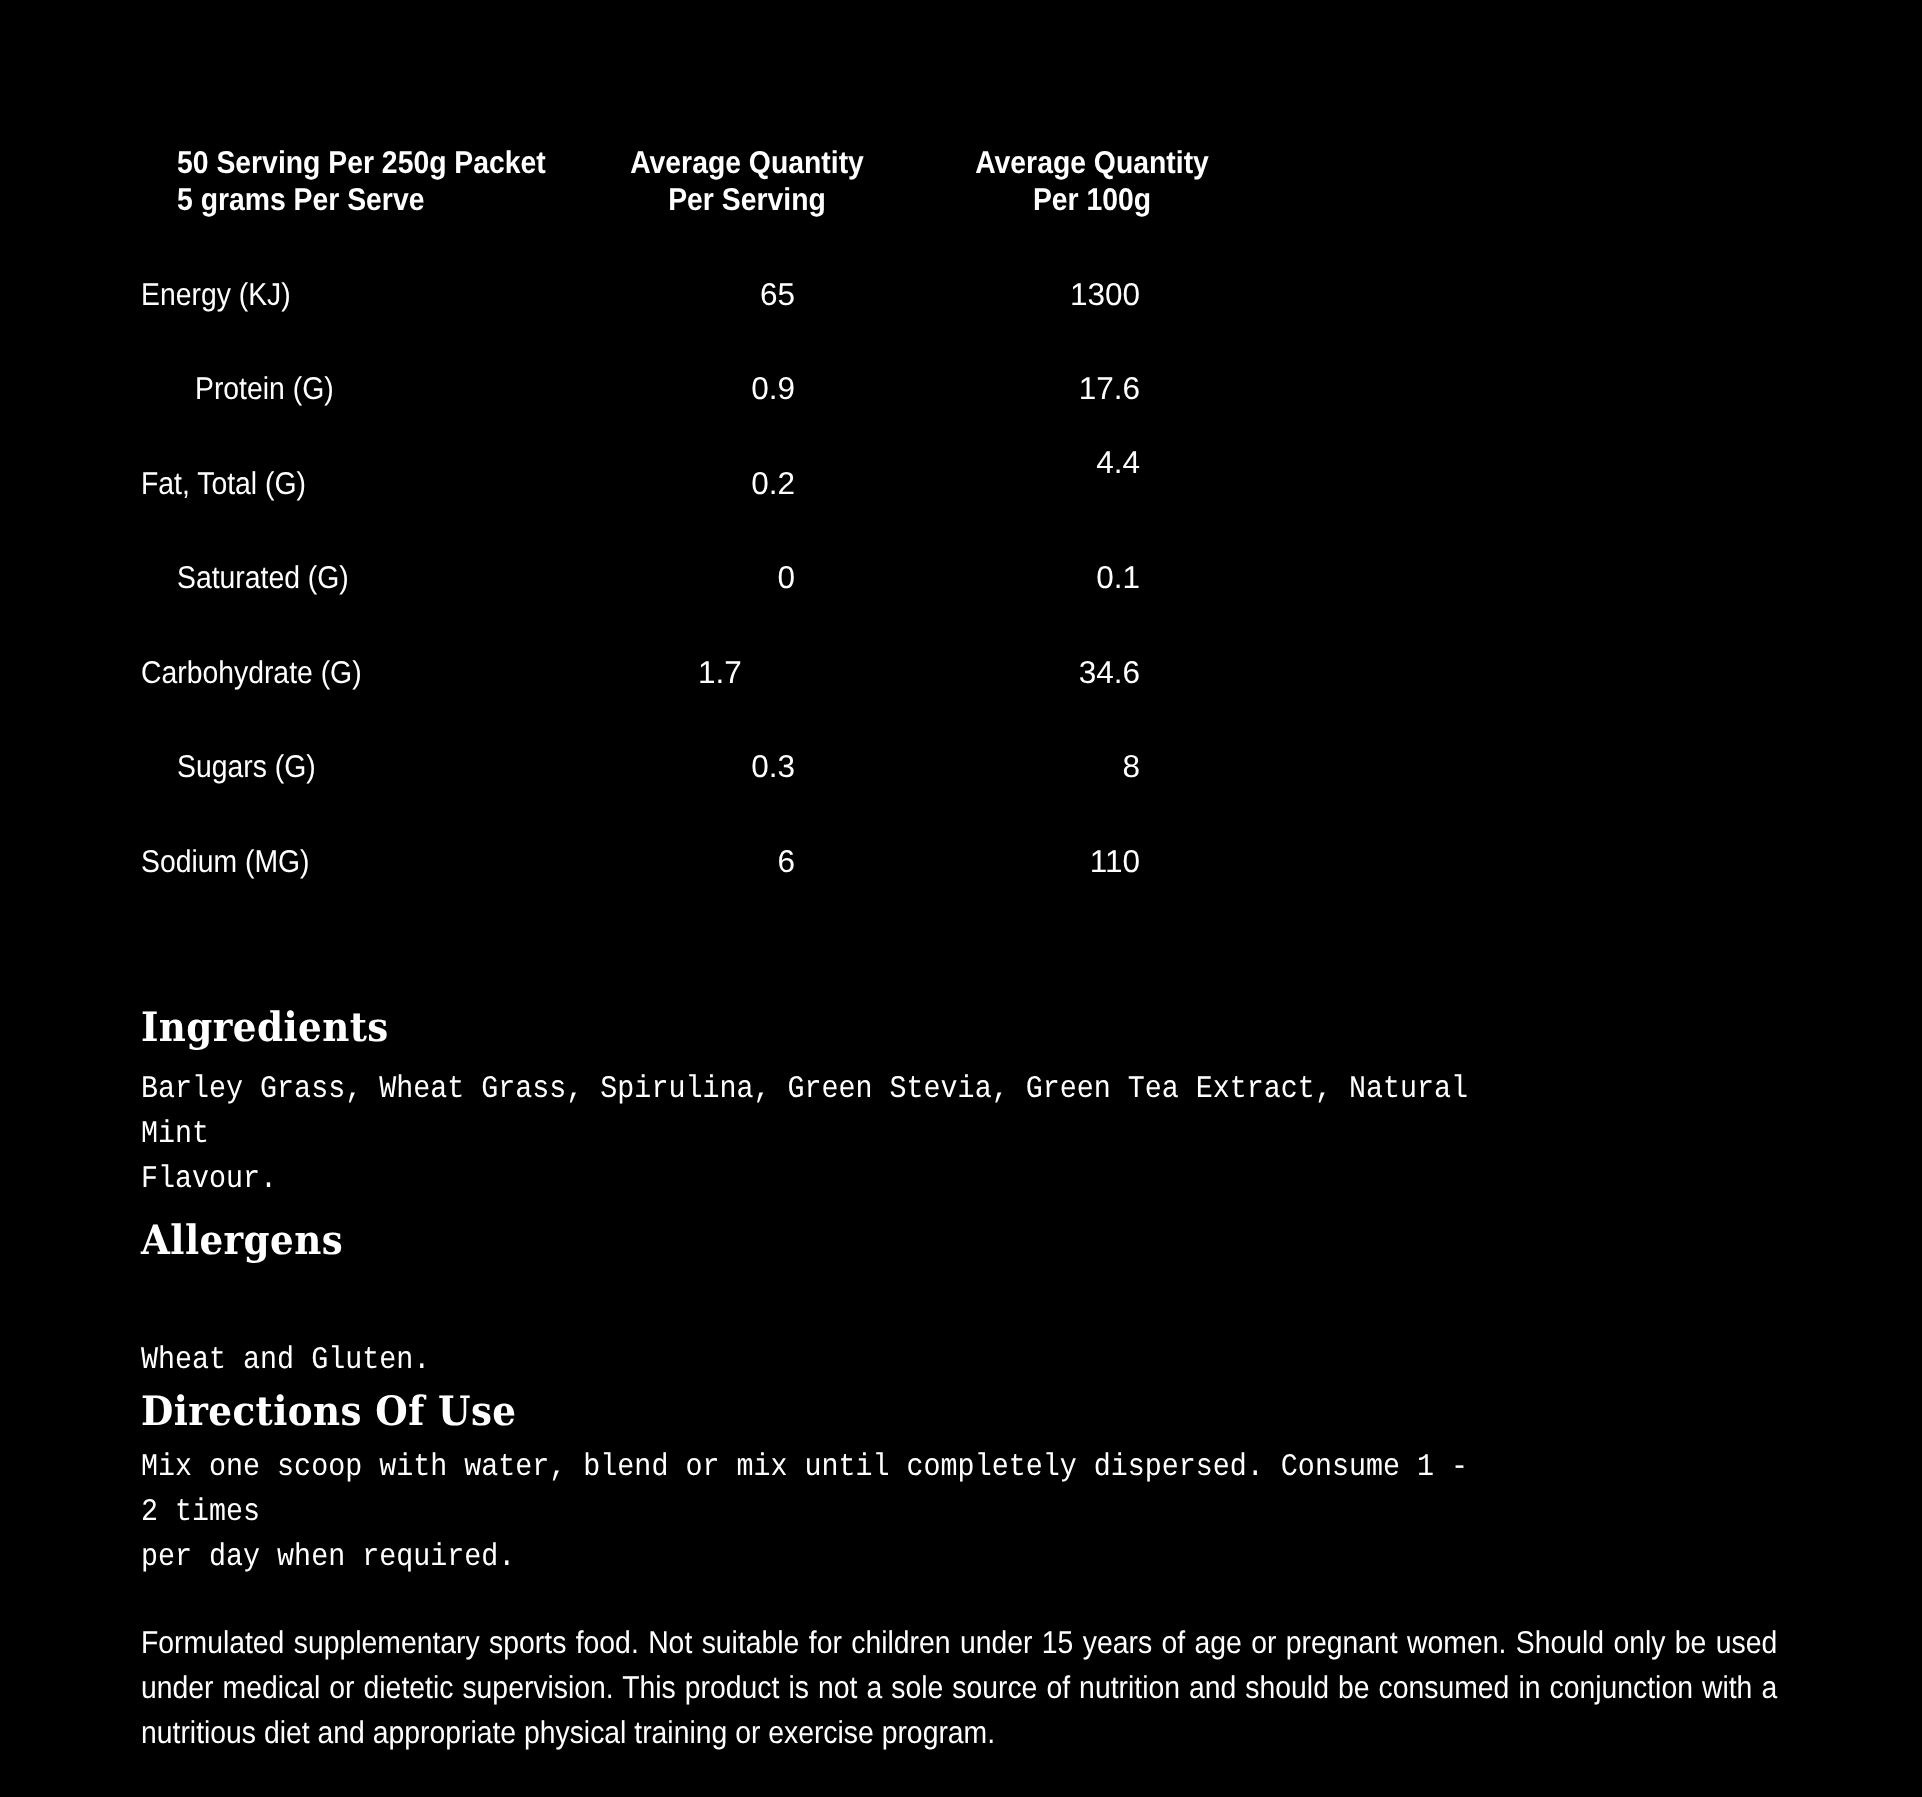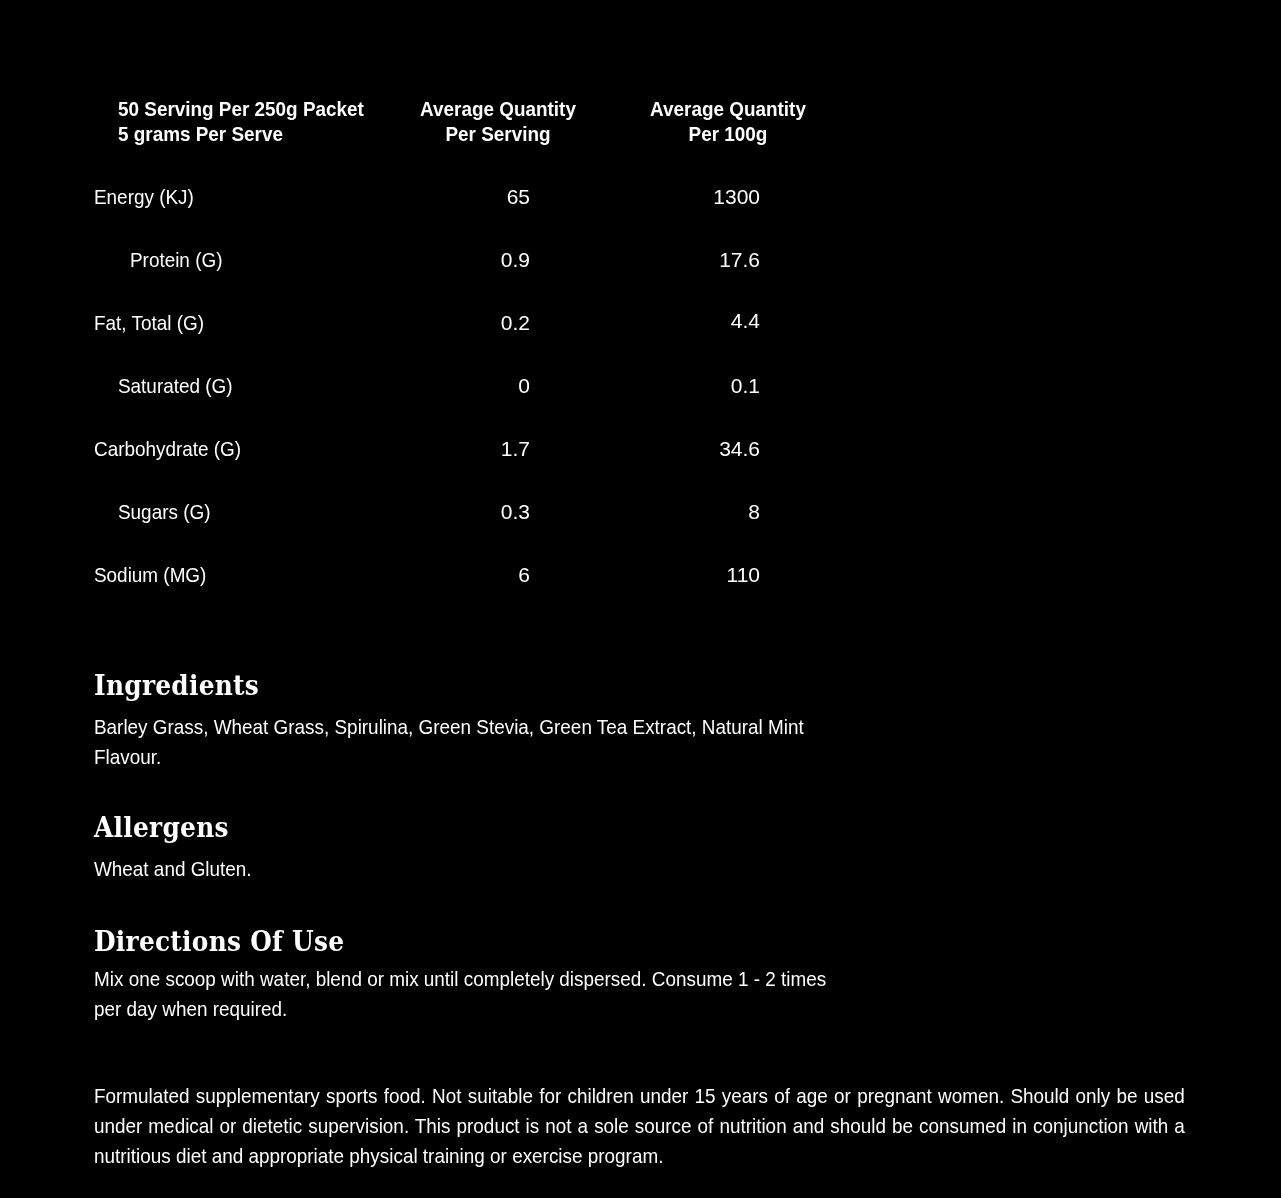--- a/index.html
+++ b/index.html
@@ -43,7 +43,7 @@
 
   <div class="abs cell" style="left:94px;top:311px;"><span class="cond">Fat, Total (G)</span></div>
   <div class="abs cell num" style="left:430px;top:311px;width:100px;">0.2</div>
-  <div class="abs cell num" style="left:660px;top:309px;width:100px;">4.4</div>
+  <div class="abs cell num" style="left:660px;top:297px;width:100px;">4.4</div>
 
   <div class="abs cell" style="left:118px;top:374px;"><span class="cond">Saturated (G)</span></div>
   <div class="abs cell num" style="left:430px;top:374px;width:100px;">0</div>

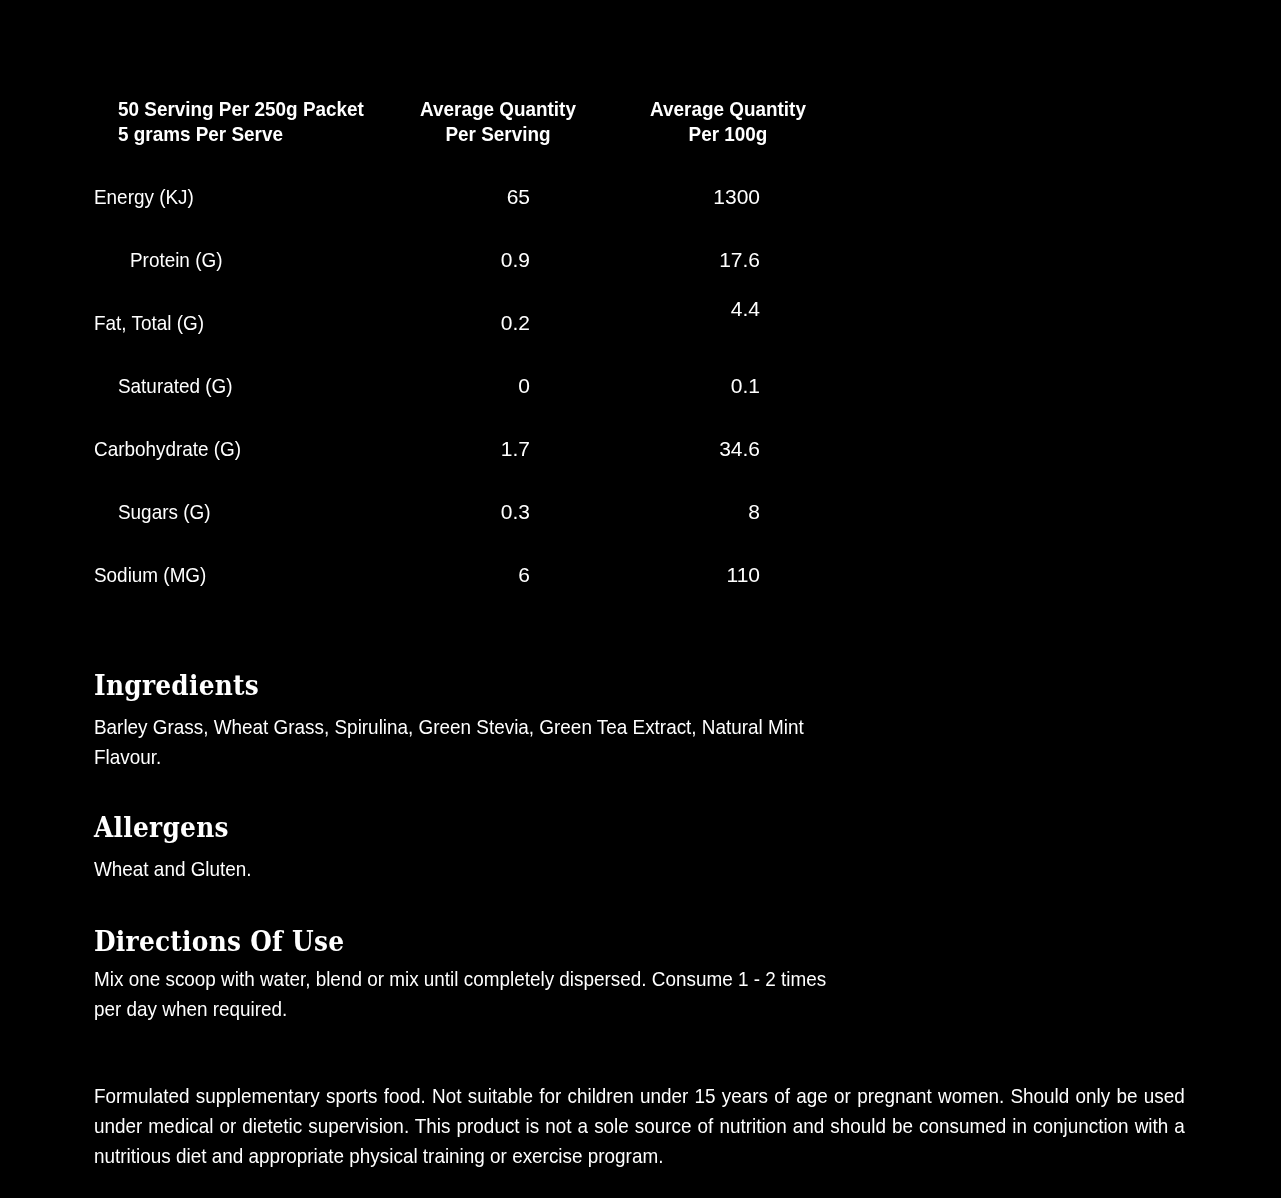--- a/index.html
+++ b/index.html
@@ -50,7 +50,7 @@
   <div class="abs cell num" style="left:660px;top:374px;width:100px;">0.1</div>
 
   <div class="abs cell" style="left:94px;top:437px;"><span class="cond">Carbohydrate (G)</span></div>
-  <div class="abs cell num" style="left:430px;top:437px;width:100px;">1.7</div>
+  <div class="abs cell num" style="left:430px;top:437px;width:100px;text-align:center;">1.7</div>
   <div class="abs cell num" style="left:660px;top:437px;width:100px;">34.6</div>
 
   <div class="abs cell" style="left:118px;top:500px;"><span class="cond">Sugars (G)</span></div>

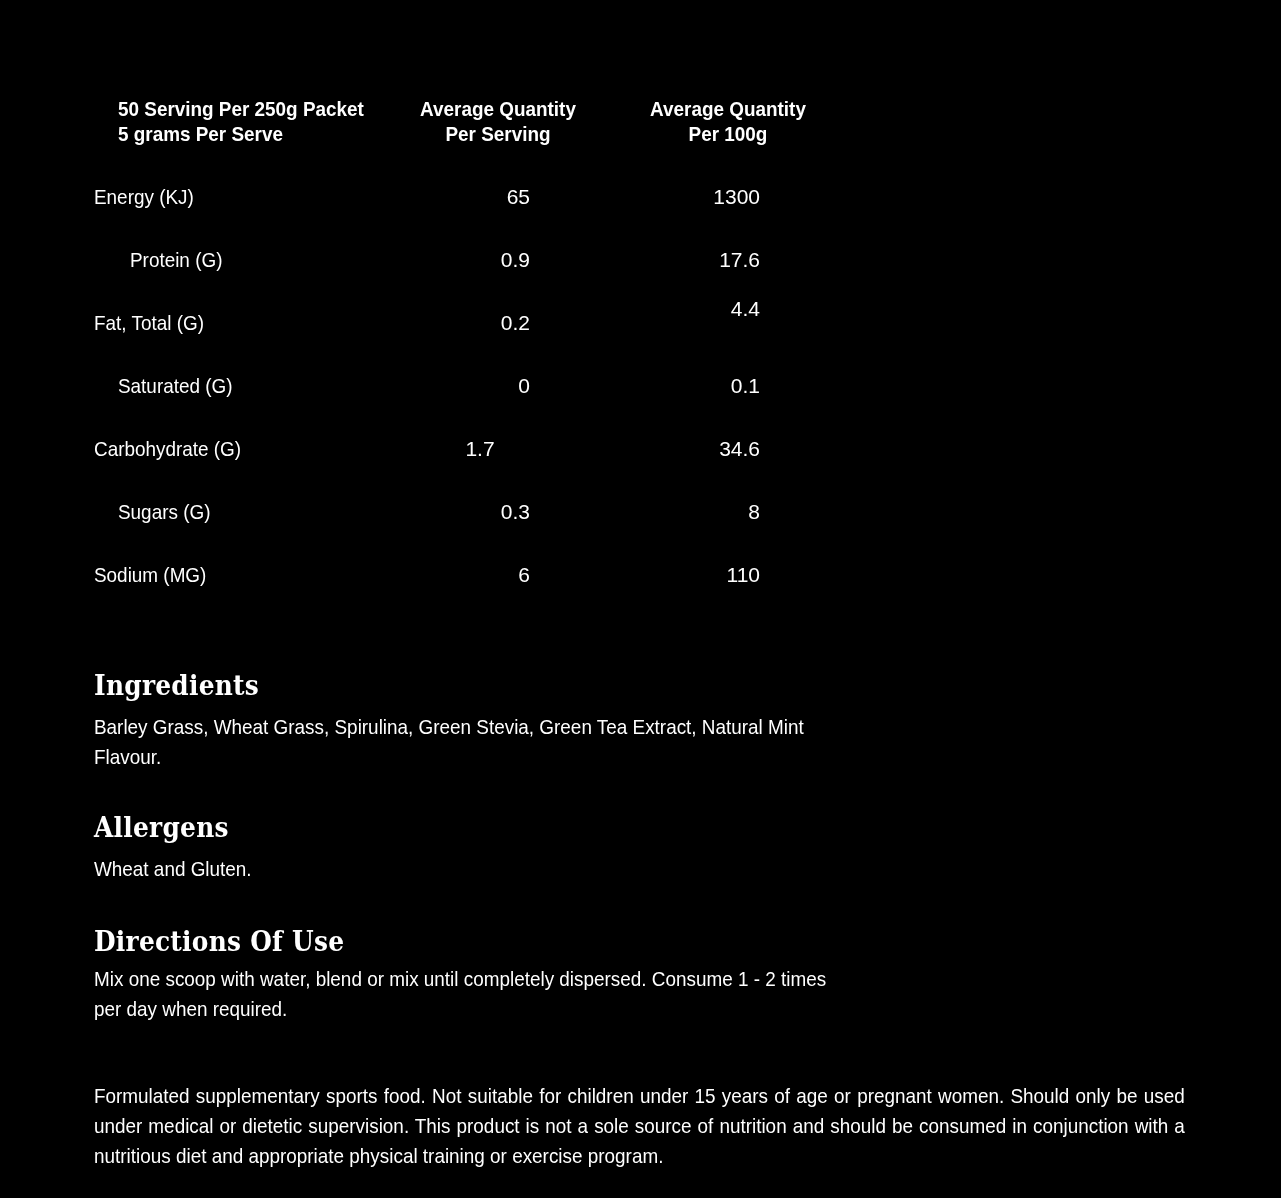--- a/index.html
+++ b/index.html
@@ -12,7 +12,7 @@
   .num { text-align:right; }
   .h2 { font-family:"DejaVu Serif", serif; font-weight:bold; font-size:27px; line-height:32px;
         display:inline-block; transform-origin:left top; transform:scaleX(0.92); letter-spacing:0.3px; }
-  .para { font-size:21px; line-height:30px; white-space:normal; }
+  .para { font-size:21px; line-height:30px; white-space:normal;font-family:Liberation Mono, monospace; }
   .para .cond { width:111%; }
   .disclaimer { font-size:21px; line-height:30px; text-align:justify; white-space:normal; }
 </style>

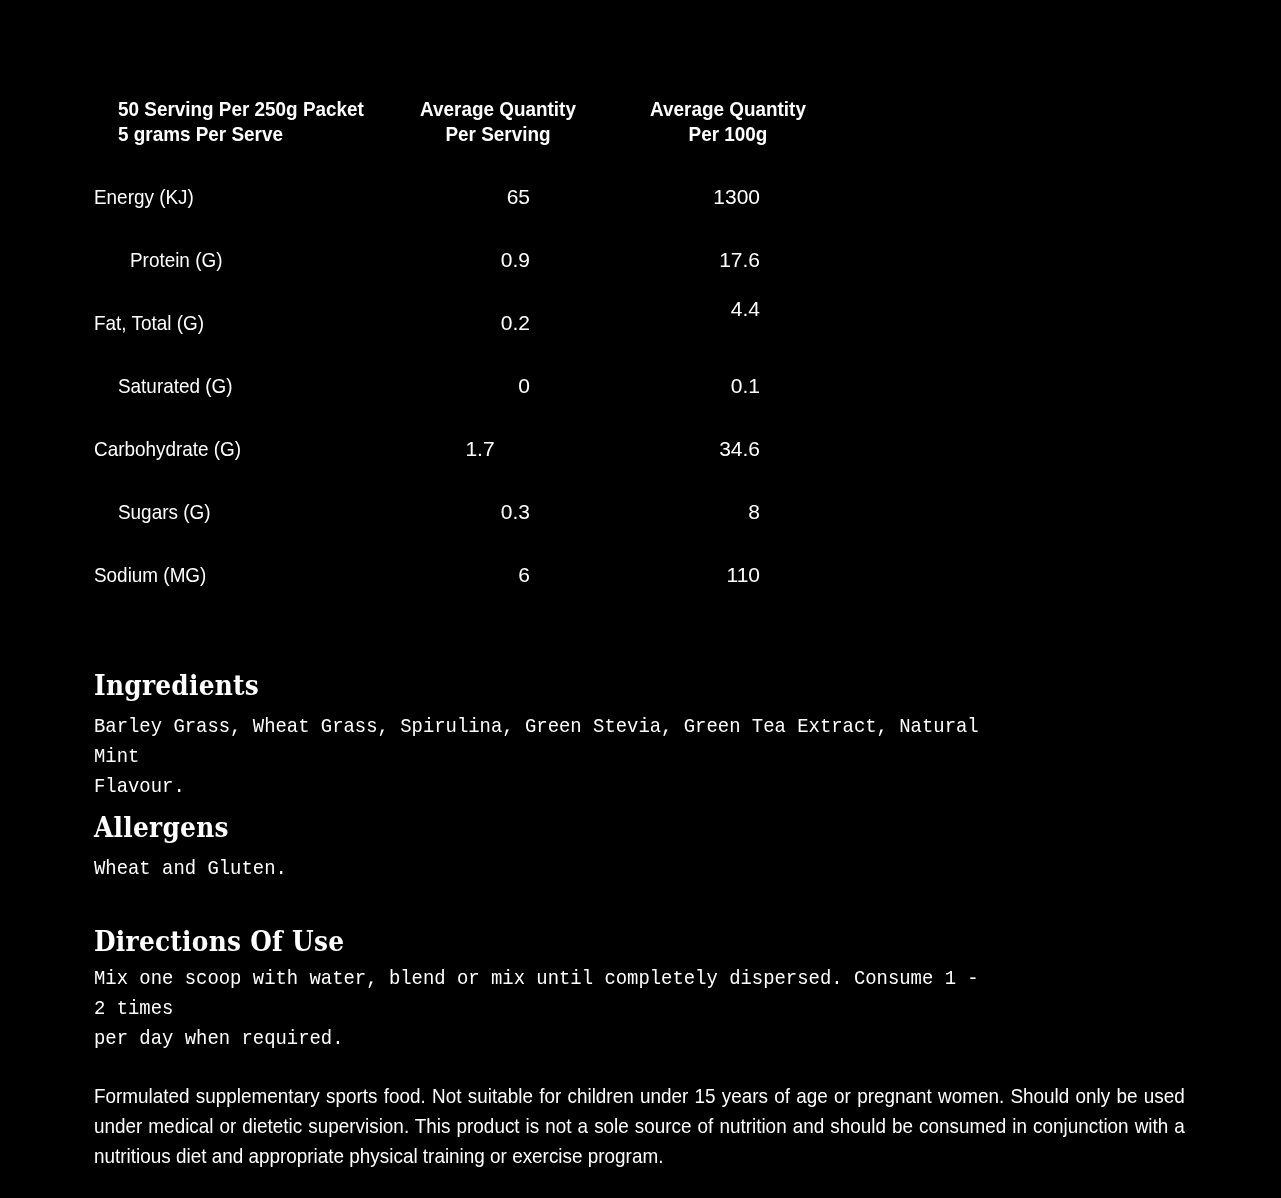--- a/index.html
+++ b/index.html
@@ -72,7 +72,7 @@
 <div class="abs" style="left:94px;top:812px;">
   <span class="h2">Allergens</span>
 </div>
-<div class="abs para" style="left:94px;top:854px;width:900px;">
+<div class="abs para" style="left:94px;top:893px;width:900px;">
   <span class="cond">Wheat and Gluten.</span>
 </div>
 

